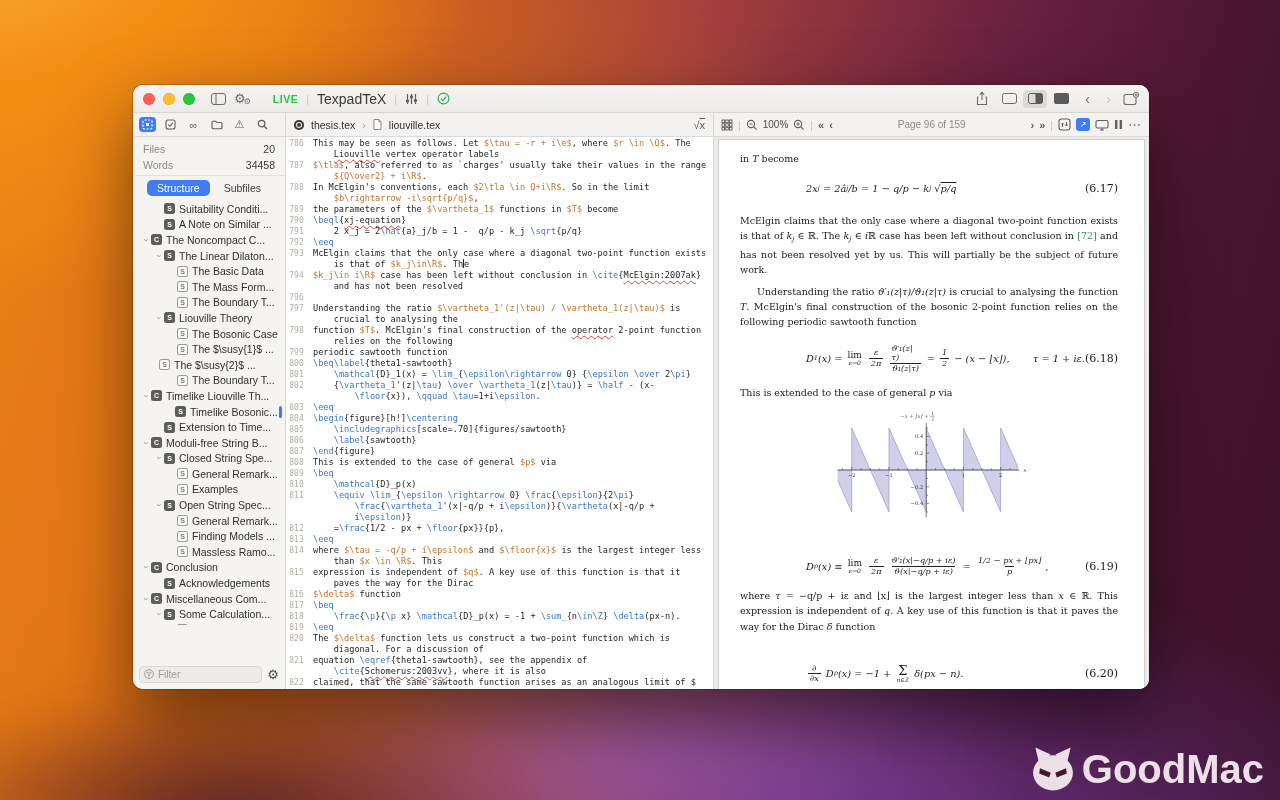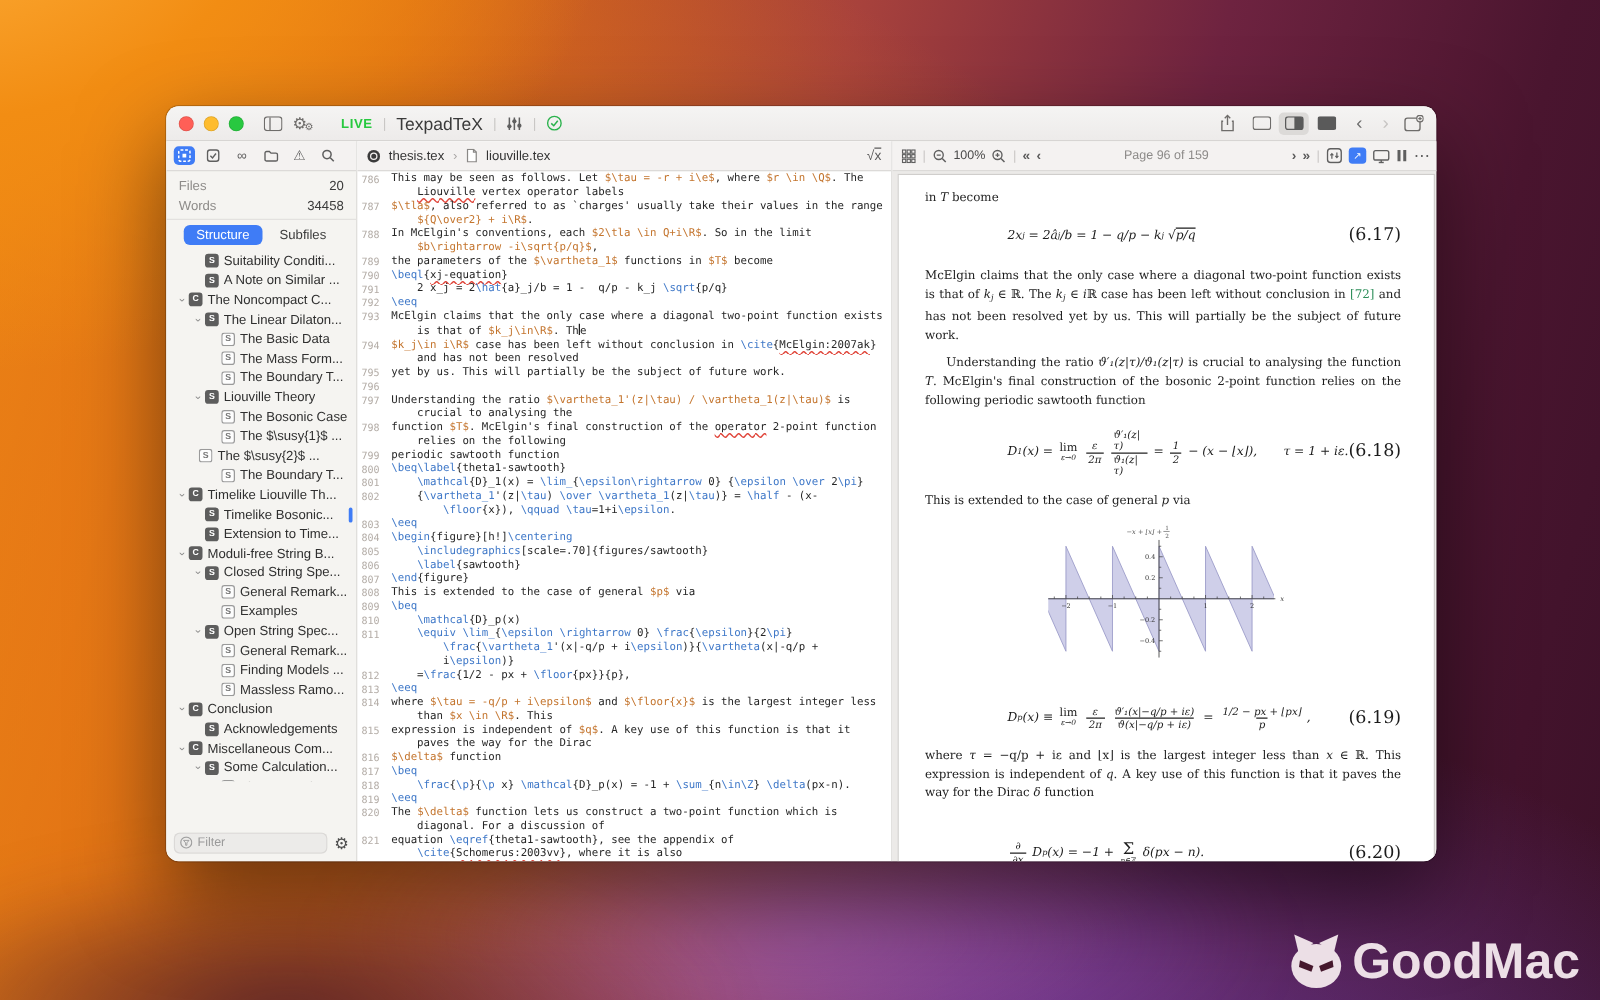--- a/index.html
+++ b/index.html
@@ -102,7 +102,7 @@
   .ital{font-style:italic;}
   .page sub{font-size:6.5px;vertical-align:-2px;}
   .eq{display:flex;align-items:center;padding-left:66px;margin:13px 0;}
-  .eq .eqn{margin-left:auto;font-size:14px;color:#1c1c1c;}
+  .eq .eqn{margin-left:auto;font-size:11px;color:#1c1c1c;}
   .eqb{display:inline-flex;align-items:center;font-style:italic;font-size:9.8px;}
   .eqb .mt{white-space:pre;}
   .frac{display:inline-flex;flex-direction:column;align-items:center;margin:0 2px;line-height:1.15;}

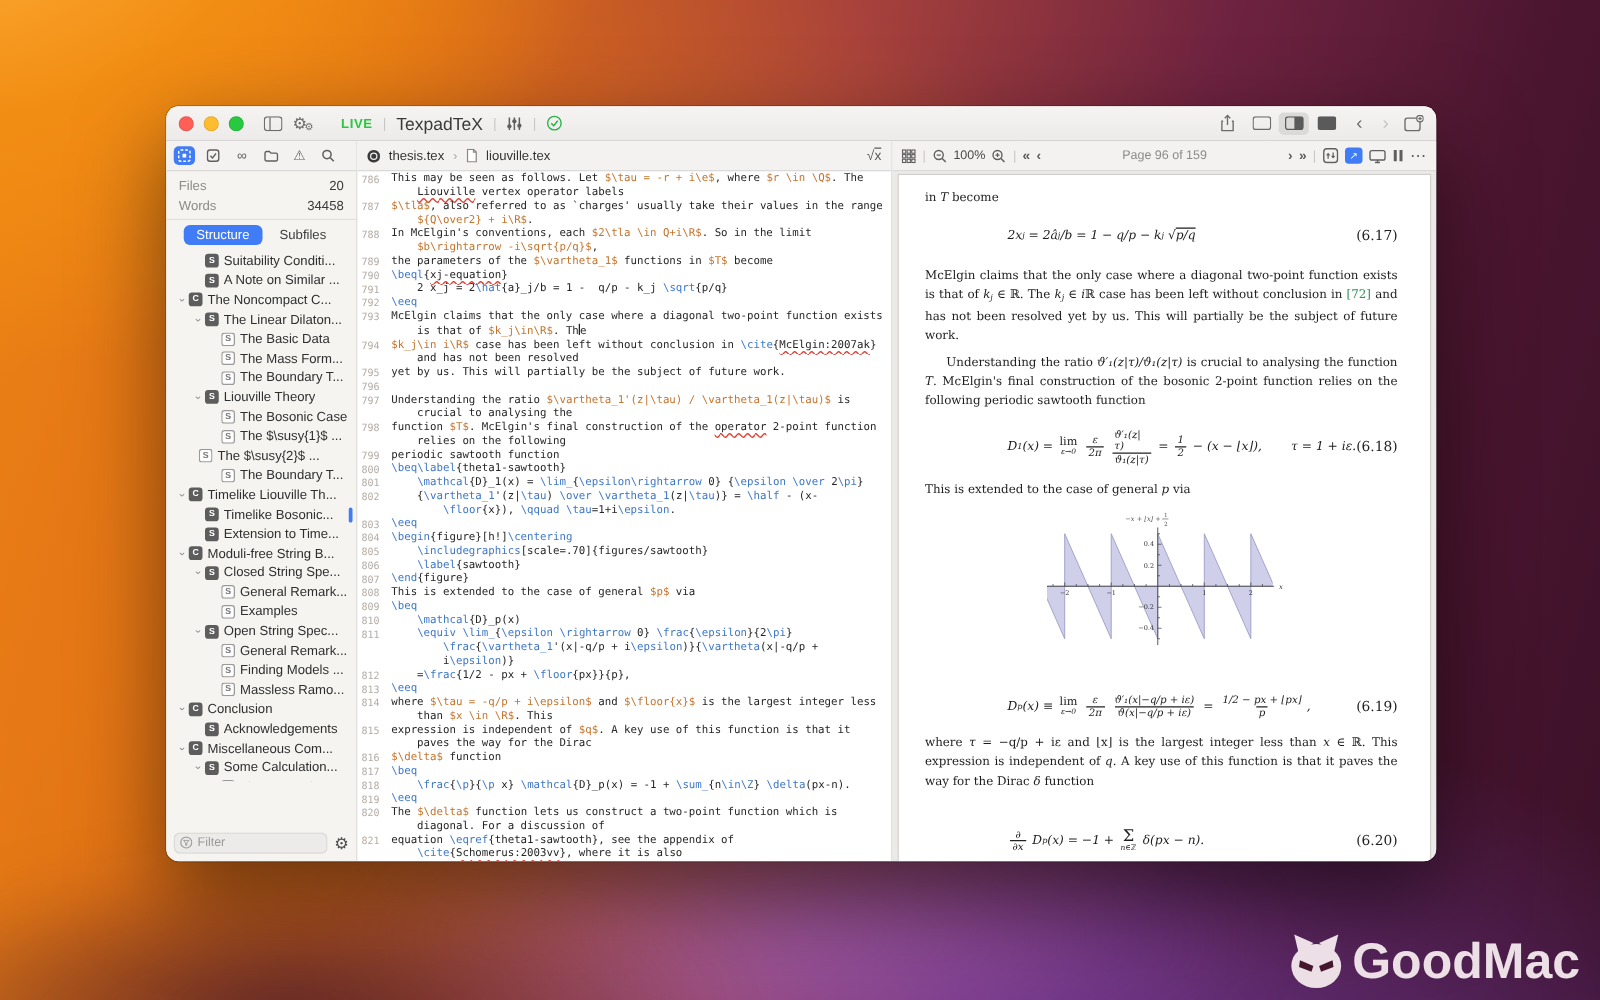--- a/index.html
+++ b/index.html
@@ -444,7 +444,6 @@
             <div class="eline"><span class="lnum"></span><span class="ltext">    is that of <span class="tm">$k_j\in\R$</span>. Th<span class="caret"></span>e</span></div>
             <div class="eline"><span class="lnum">794</span><span class="ltext"><span class="tm">$k_j\in i\R$</span> case has been left without conclusion in <span class="tc">\cite</span>{<span class="sq">McElgin:2007ak</span>}</span></div>
             <div class="eline"><span class="lnum"></span><span class="ltext">    and has not been resolved</span></div>
-            <div class="eline"><span class="lnum">795</span><span class="ltext">yet by us. This will partially be the subject of future work.</span></div>
             <div class="eline"><span class="lnum">796</span><span class="ltext"> </span></div>
             <div class="eline"><span class="lnum">797</span><span class="ltext">Understanding the ratio <span class="tm">$\vartheta_1'(z|\tau) / \vartheta_1(z|\tau)$</span> is</span></div>
             <div class="eline"><span class="lnum"></span><span class="ltext">    crucial to analysing the</span></div>

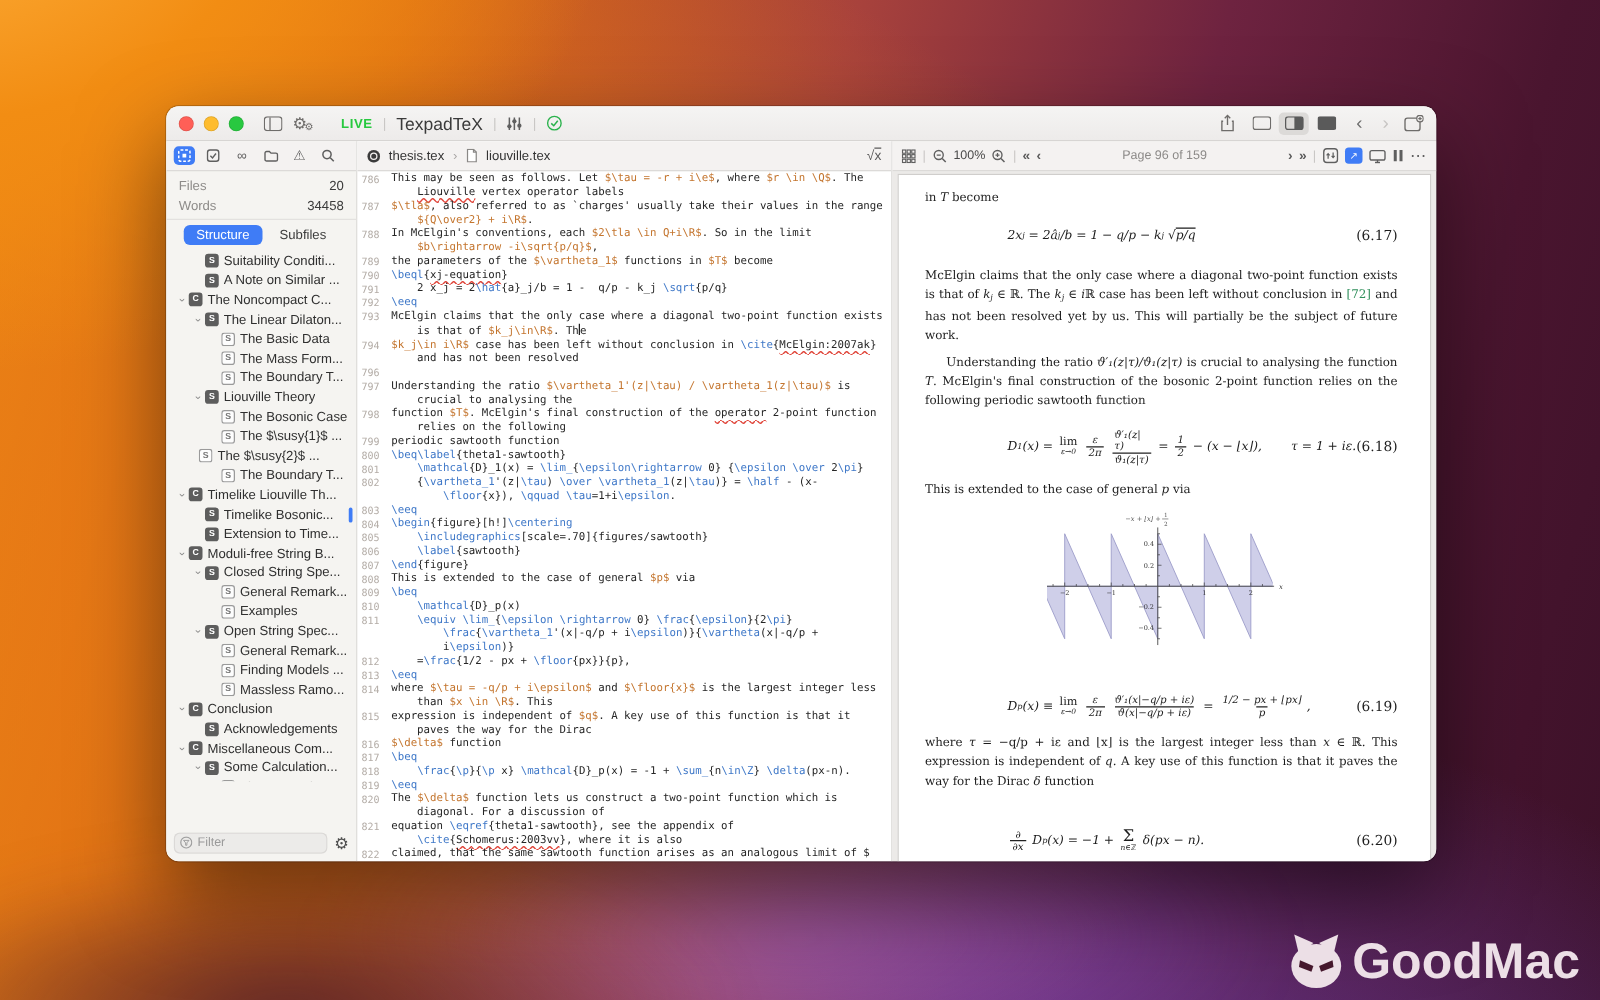--- a/index.html
+++ b/index.html
@@ -318,7 +318,7 @@
               <span class="tico ic-c">C</span>
               <span class="tlabel">Timelike Liouville Th...</span>
             </div>
-            <div class="trow" style="padding-left: 21px;">
+            <div class="trow" style="padding-left: 32px;">
               <span class="chev empty"></span>
               <span class="tico ic-s">S</span>
               <span class="tlabel">Timelike Bosonic...</span>

